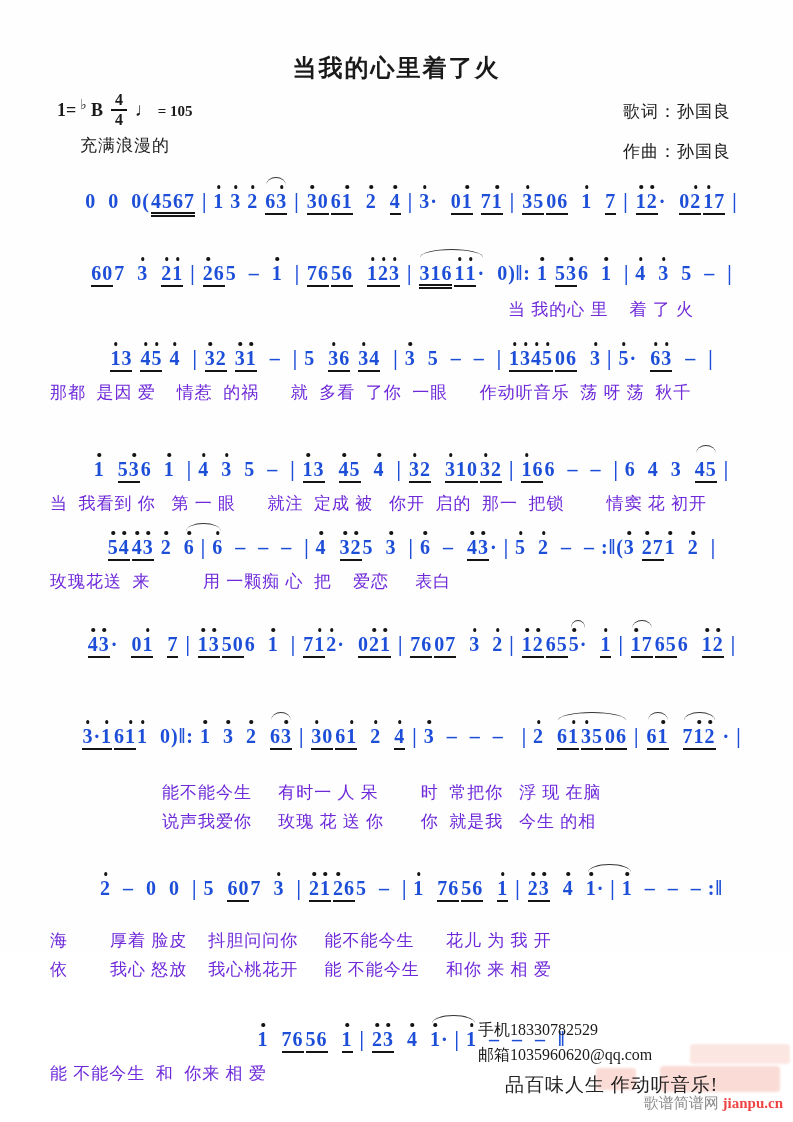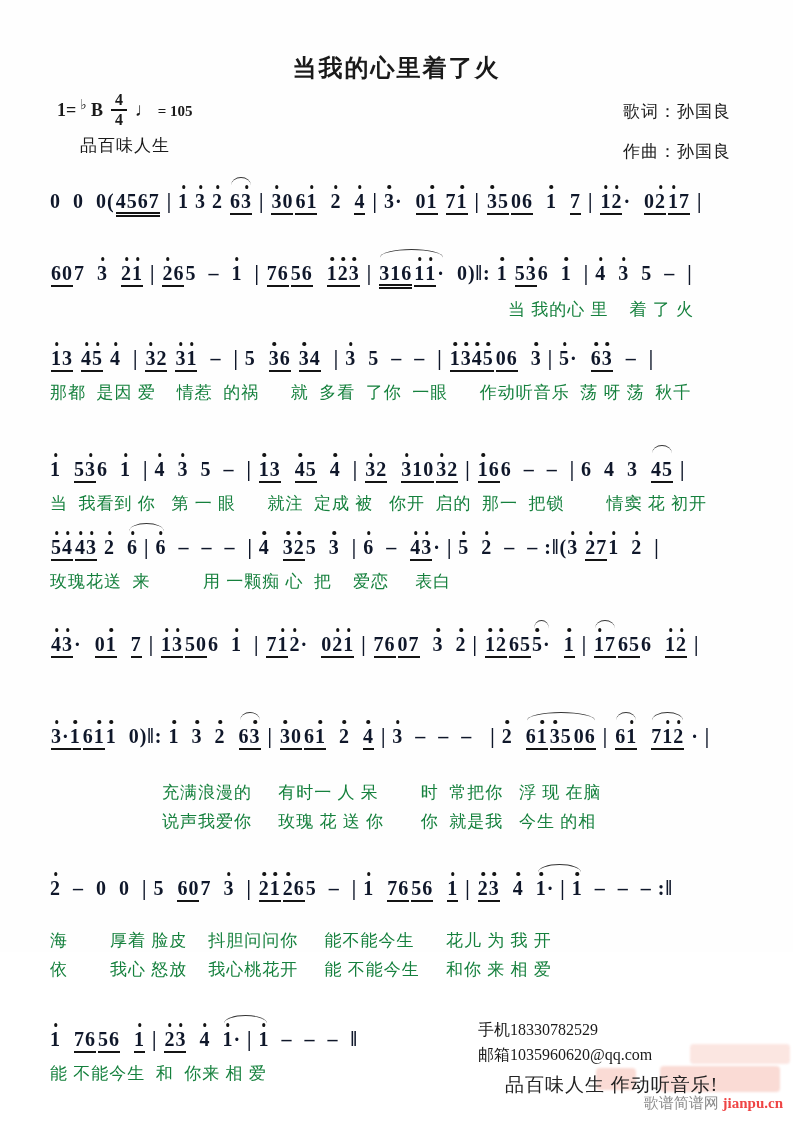--- a/index.html
+++ b/index.html
@@ -70,7 +70,7 @@
   </div>
 
   <div class="credit lyricist">歌词：孙国良</div>
-  <div class="mood">品百味人生</div>
+  <div class="mood">充满浪漫的</div>
   <div class="credit composer">作曲：孙国良</div>
 
   <div class="system" style="top:176px">

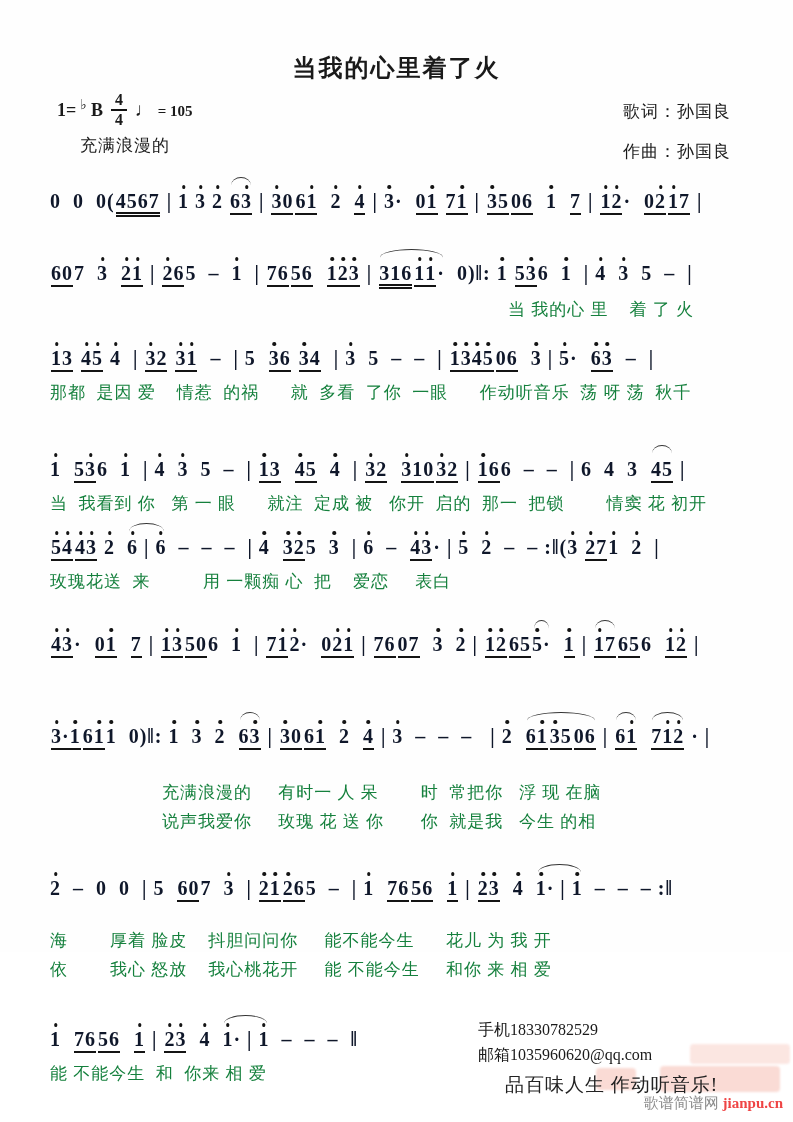--- a/index.html
+++ b/index.html
@@ -27,7 +27,7 @@
 
   .system{position:absolute;left:50px;right:20px;}
   .notation{white-space:pre;font-size:20px;font-weight:bold;letter-spacing:1px;
-            line-height:1;padding-top:15px;padding-bottom:7px;color:#0f172a;}
+            line-height:1;padding-top:15px;padding-bottom:7px;color:#1d4ed8;text-align:center;}
   .nt{position:relative;display:inline-block;}
   .hd{position:absolute;left:50%;top:-6px;transform:translateX(-50%);
       width:3.5px;height:3.5px;border-radius:50%;background:#141414;}

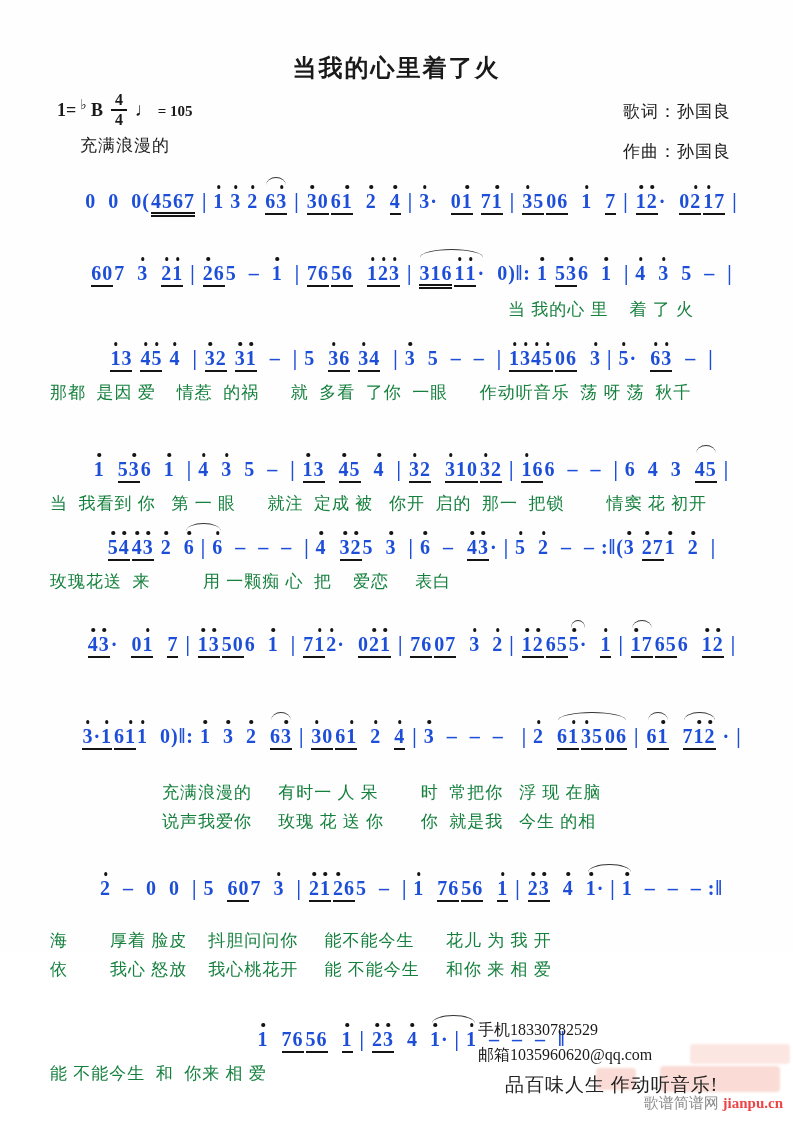--- a/index.html
+++ b/index.html
@@ -37,7 +37,7 @@
   .slur{position:relative;display:inline-block;}
   .slur::before{content:"";position:absolute;left:2px;right:2px;top:-14px;height:9px;
                 border-top:1.8px solid #333;border-radius:60% 60% 0 0/100% 100% 0 0;}
-  .lyric{white-space:pre;font-size:17px;letter-spacing:1px;line-height:1.7;color:#15803d;
+  .lyric{white-space:pre;font-size:17px;letter-spacing:1px;line-height:1.7;color:#6d28d9;
          font-family:"Liberation Serif","DejaVu Serif",serif;}
 
   .contact{position:absolute;left:478px;top:1018px;font-size:16px;line-height:1.55;}

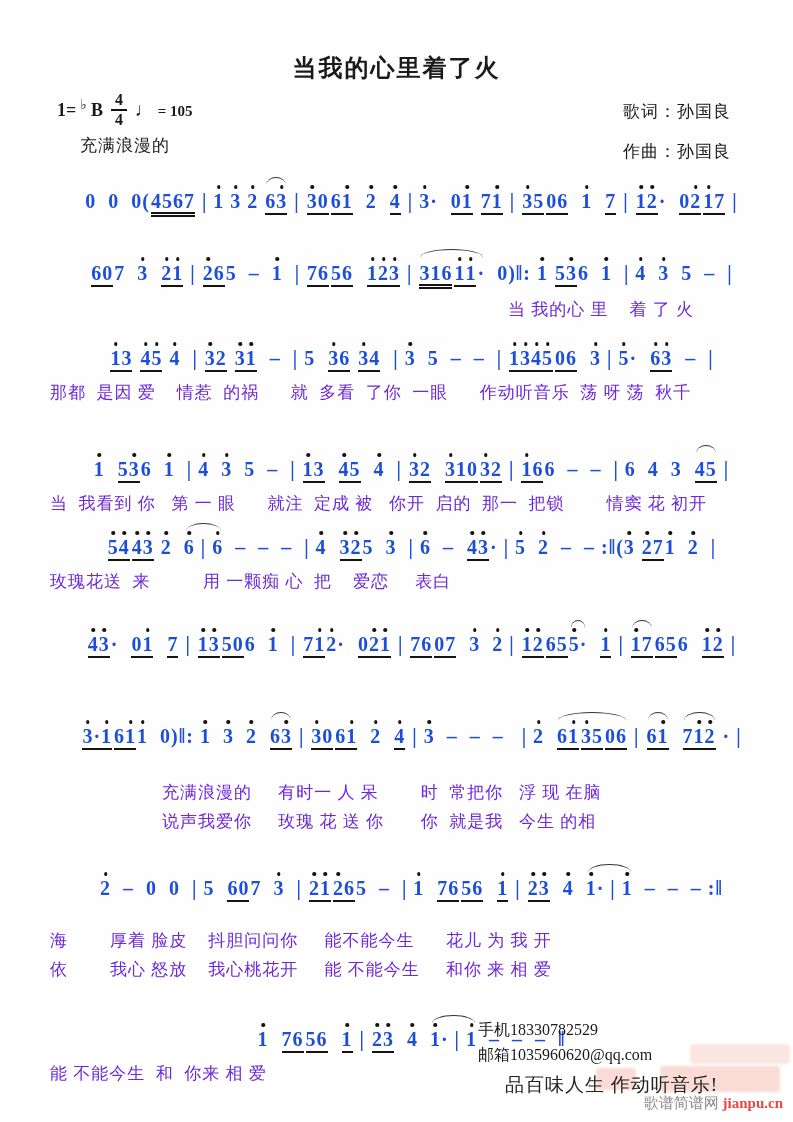--- a/index.html
+++ b/index.html
@@ -103,7 +103,7 @@
 
   <div class="system" style="top:711px">
     <div class="notation"><span class="grp u1"><span class="nt">3<i class="hd"></i></span><span class="nt">·</span><span class="nt">1<i class="hd"></i></span></span><span class="grp u1"><span class="nt">6</span><span class="nt">1<i class="hd"></i></span></span><span class="nt">1<i class="hd"></i></span>  <span class="nt">0</span><span class="nt">)</span><span class="nt">‖</span><span class="nt">:</span> <span class="nt">1<i class="hd"></i></span>  <span class="nt">3<i class="hd"></i></span>  <span class="nt">2<i class="hd"></i></span>  <span class="slur"><span class="grp u1"><span class="nt">6</span><span class="nt">3<i class="hd"></i></span></span></span> <span class="nt">|</span> <span class="grp u1"><span class="nt">3<i class="hd"></i></span><span class="nt">0</span></span><span class="grp u1"><span class="nt">6</span><span class="nt">1<i class="hd"></i></span></span>  <span class="nt">2<i class="hd"></i></span>  <span class="grp u1"><span class="nt">4<i class="hd"></i></span></span> <span class="nt">|</span> <span class="nt">3<i class="hd"></i></span>  <span class="nt">–</span>  <span class="nt">–</span>  <span class="nt">–</span>   <span class="nt">|</span> <span class="nt">2<i class="hd"></i></span>  <span class="slur"><span class="grp u1"><span class="nt">6</span><span class="nt">1<i class="hd"></i></span></span><span class="grp u1"><span class="nt">3<i class="hd"></i></span><span class="nt">5</span></span><span class="grp u1"><span class="nt">0</span><span class="nt">6</span></span></span> <span class="nt">|</span> <span class="slur"><span class="grp u1"><span class="nt">6</span><span class="nt">1<i class="hd"></i></span></span></span>  <span class="slur"><span class="grp u1"><span class="nt">7</span><span class="nt">1<i class="hd"></i></span><span class="nt">2<i class="hd"></i></span></span></span> <span class="nt">·</span> <span class="nt">|</span></div>
-    <div class="lyric" style="padding-left:112px;margin-top:22px">充满浪漫的     有时一 人 呆        时  常把你   浮 现 在脑</div>
+    <div class="lyric" style="padding-left:112px;margin-top:22px">能不能今生     有时一 人 呆        时  常把你   浮 现 在脑</div>
     <div class="lyric" style="padding-left:112px">说声我爱你     玫瑰 花 送 你       你  就是我   今生 的相</div>
   </div>
 

